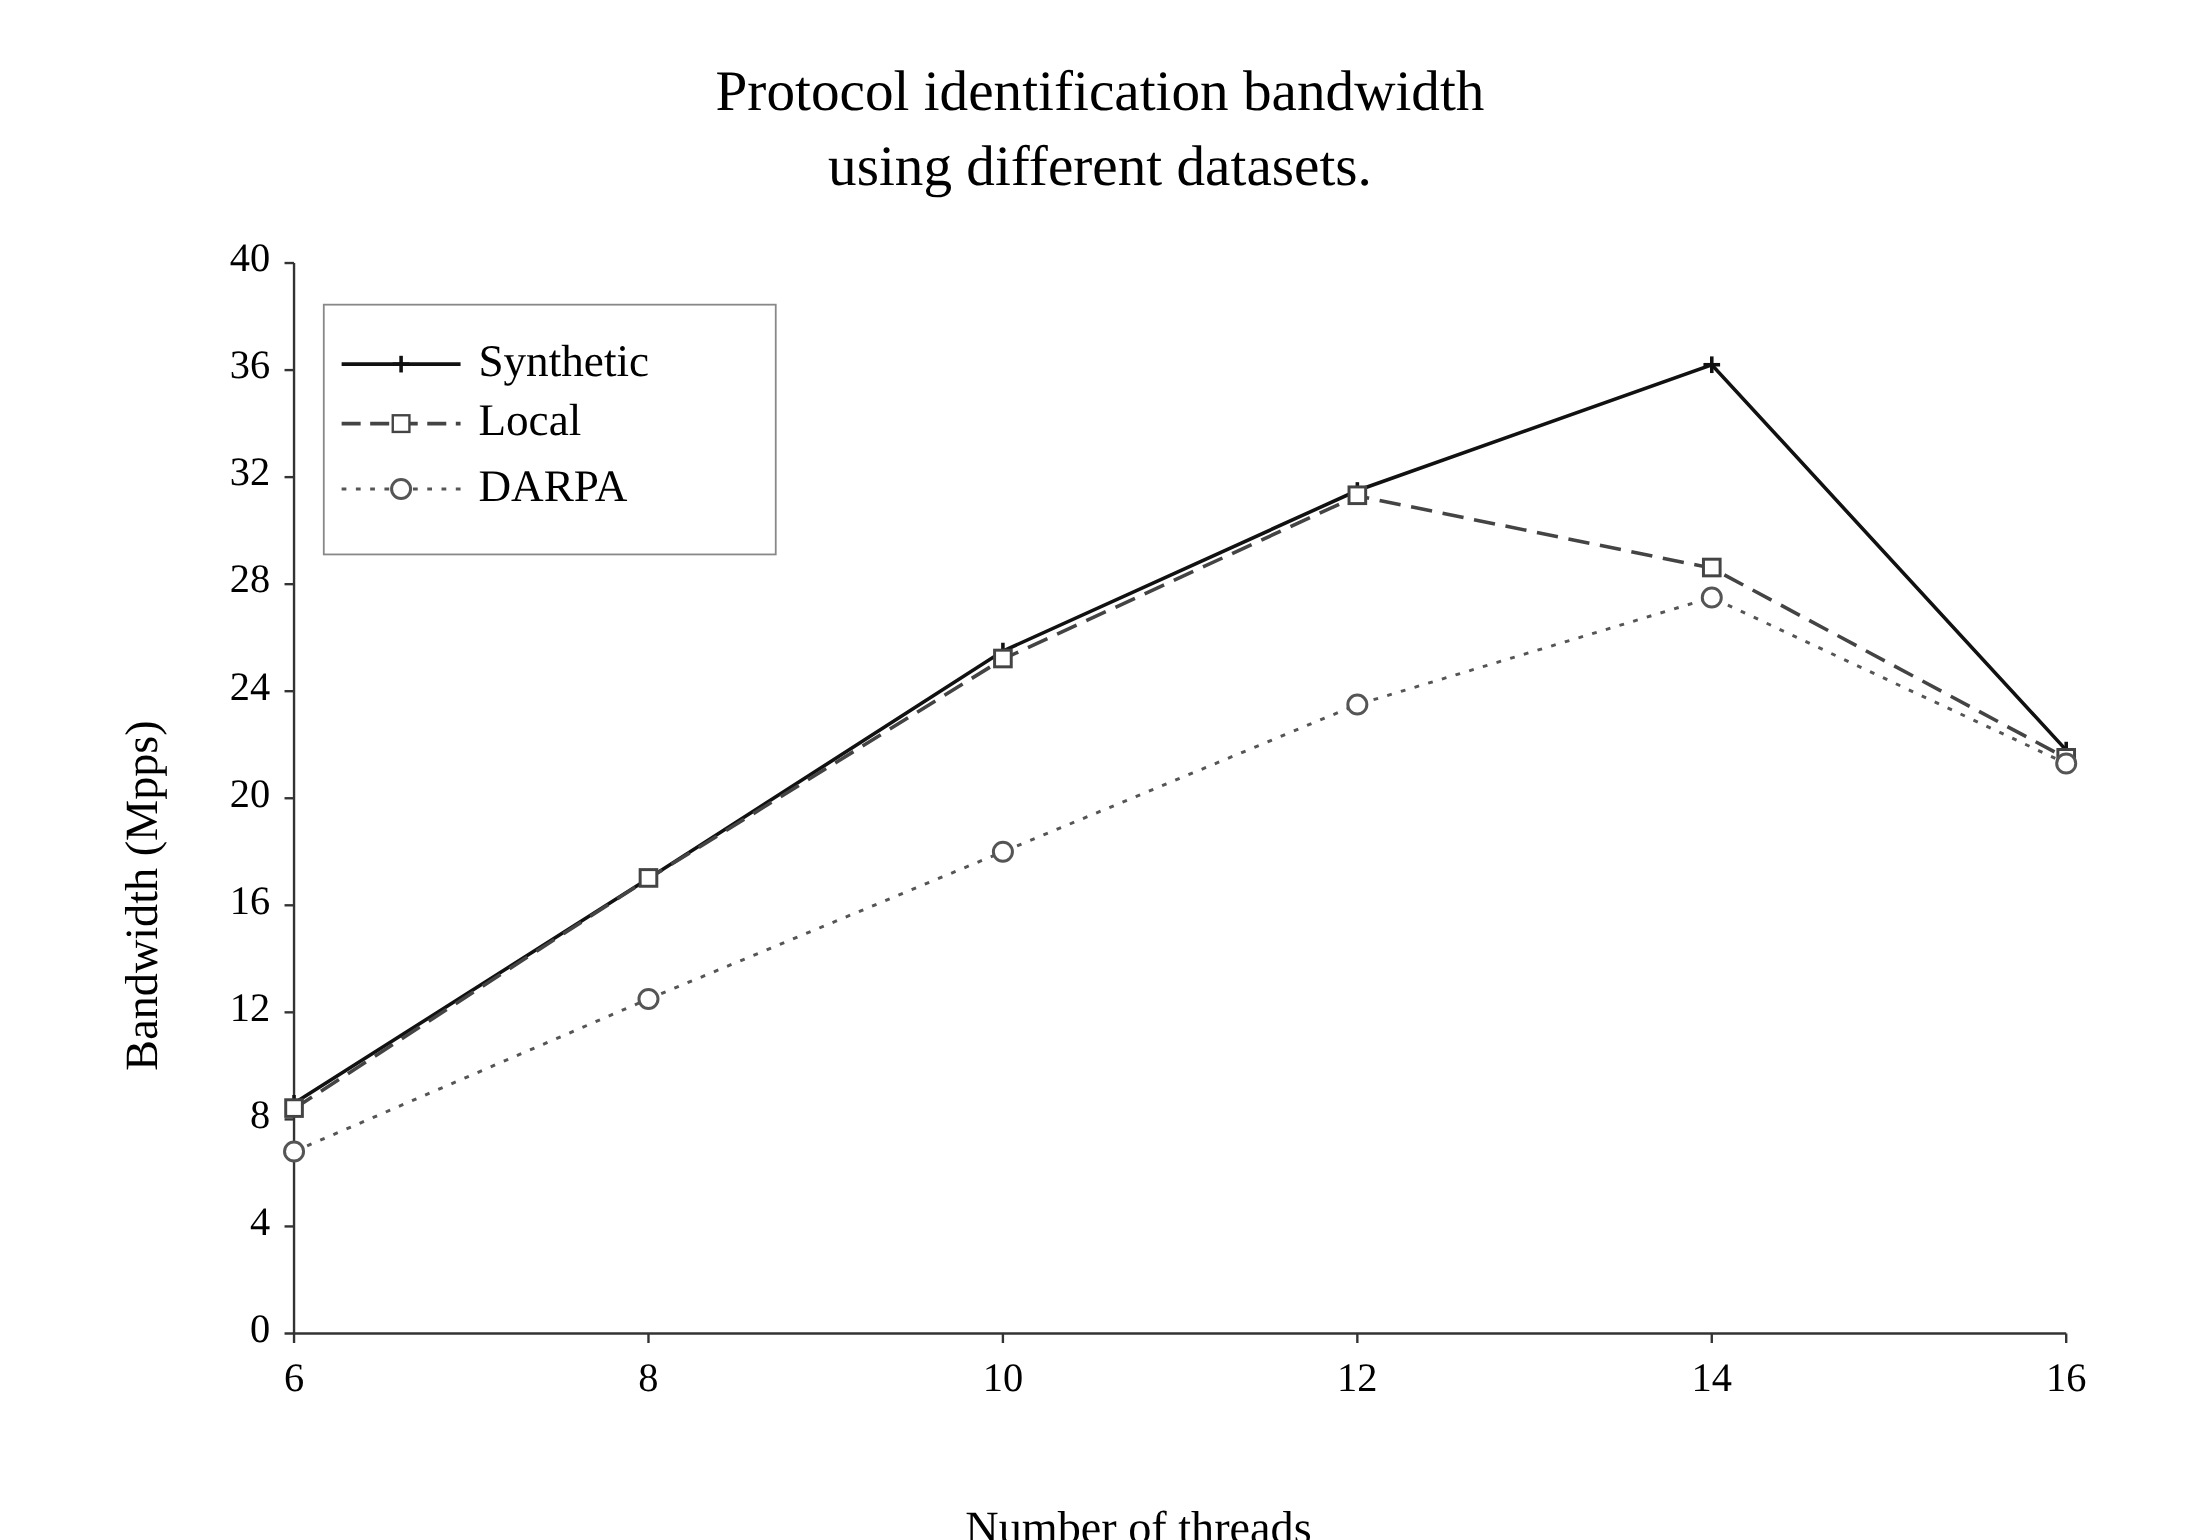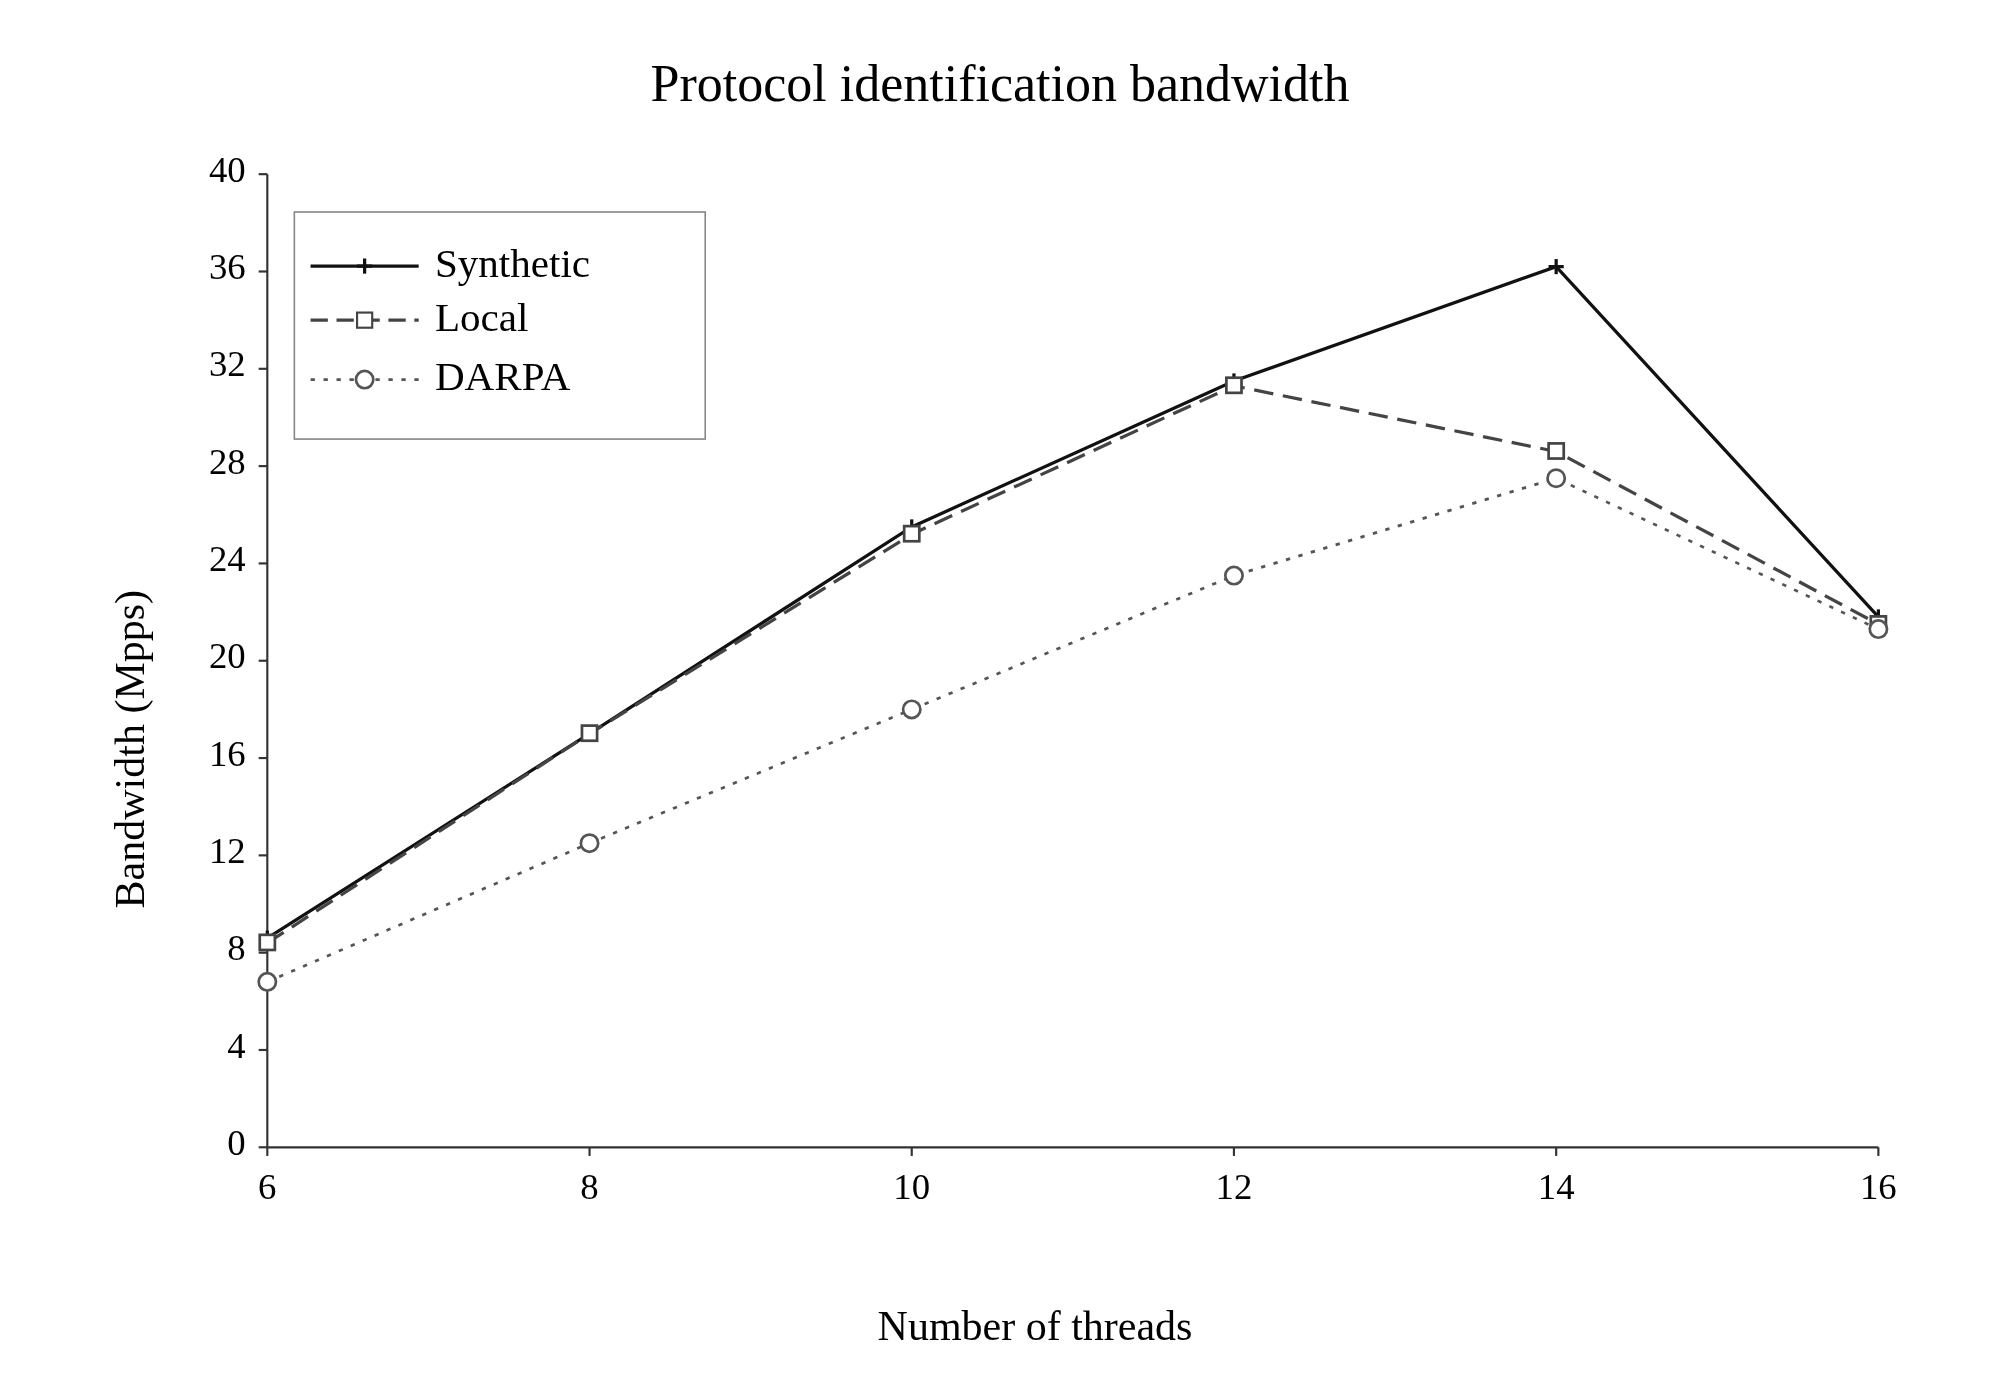--- a/index.html
+++ b/index.html
@@ -63,6 +63,7 @@
 <div class="chart-container">
   <div class="chart-title">
     <span>Protocol identification bandwidth</span><br>
+    <span>using different datasets.</span>
   </div>
 
   <div class="chart-area">

